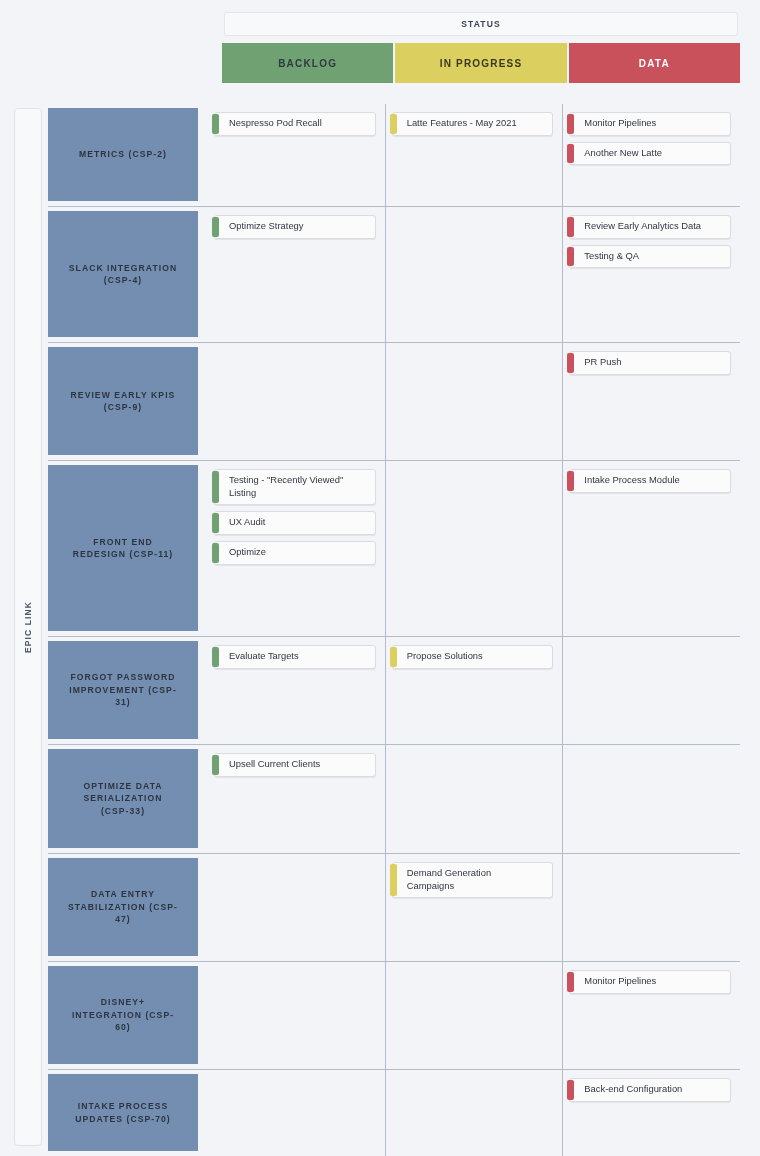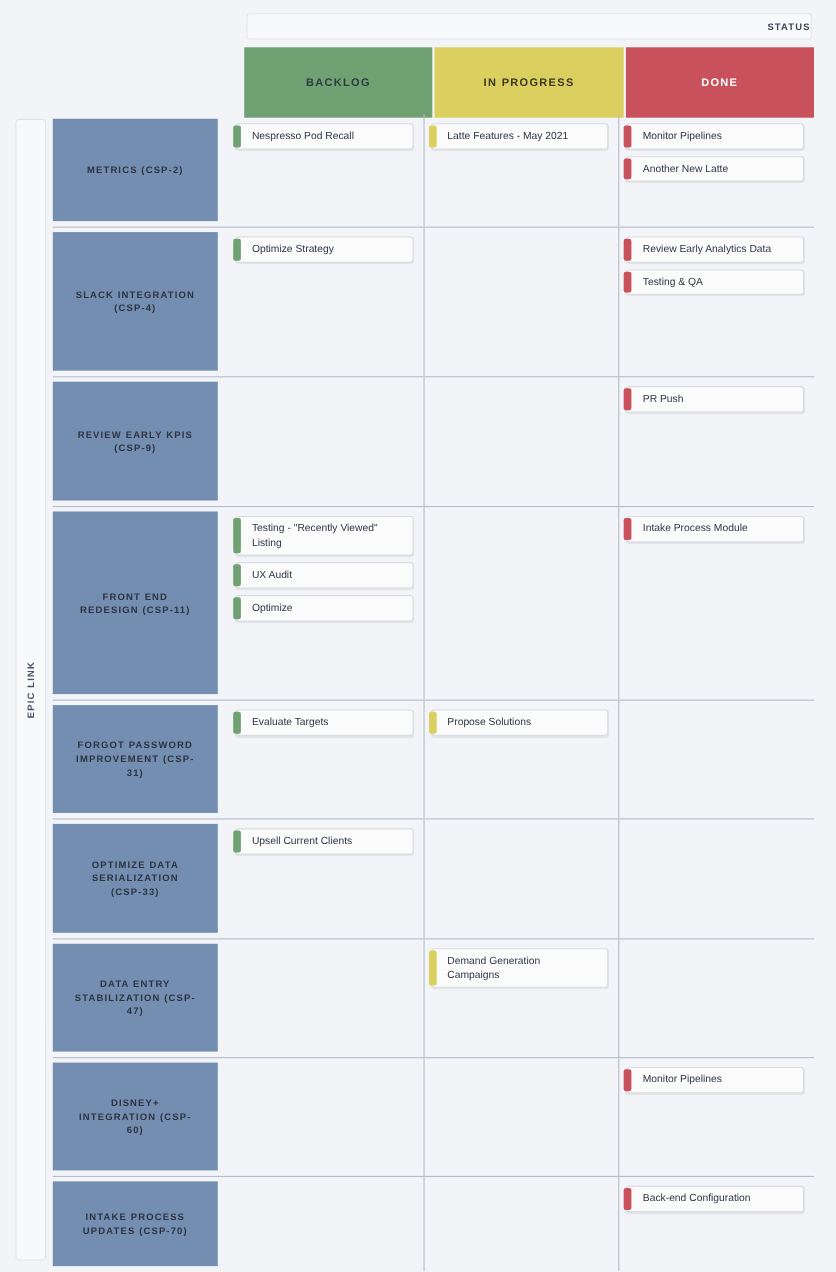--- a/index.html
+++ b/index.html
@@ -52,7 +52,7 @@
     border-radius: 3px;
     display: flex;
     align-items: center;
-    justify-content: flex-end;
+    justify-content: center;
   }
   .status-bar-label {
     font-size: 8.5px;

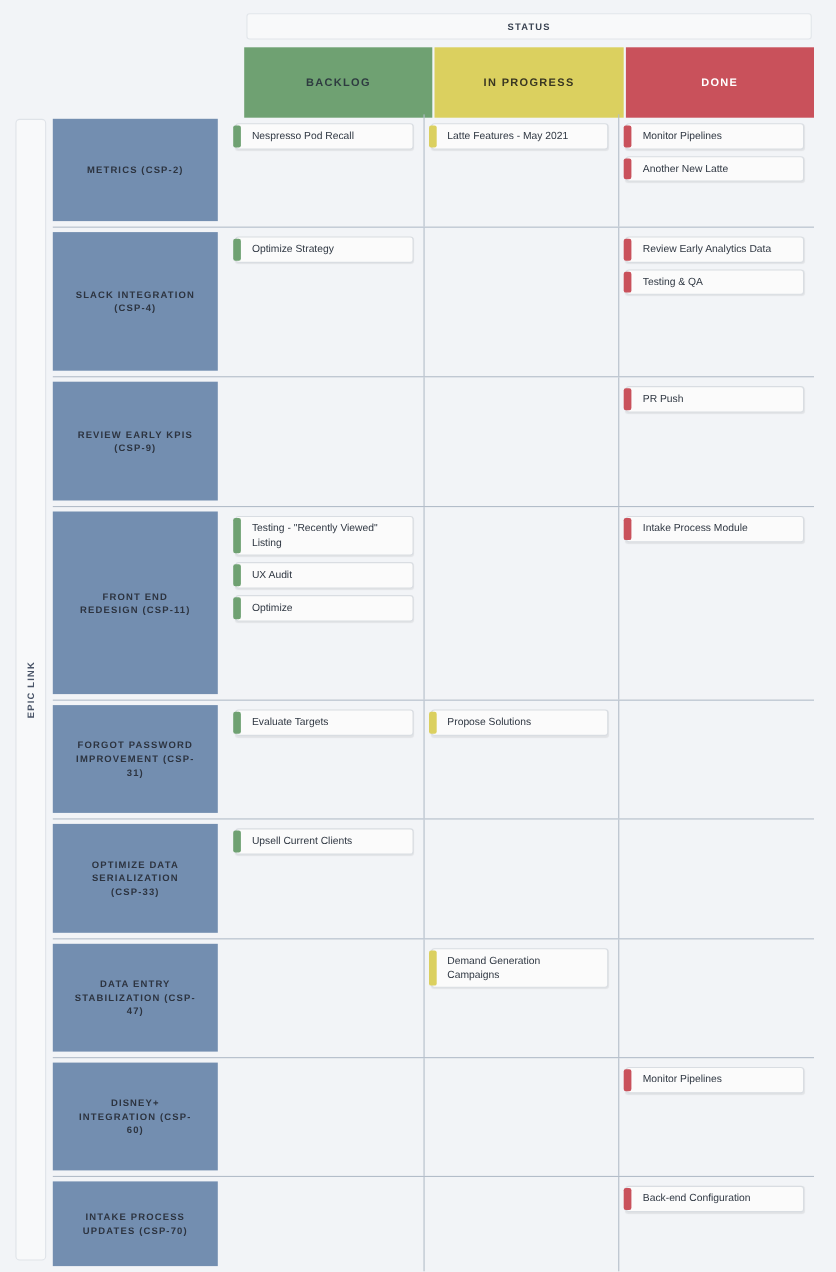--- a/index.html
+++ b/index.html
@@ -67,7 +67,7 @@
     left: 222px;
     top: 43px;
     width: 518px;
-    height: 64px;
+    height: 40px;
     display: flex;
     gap: 2px;
   }

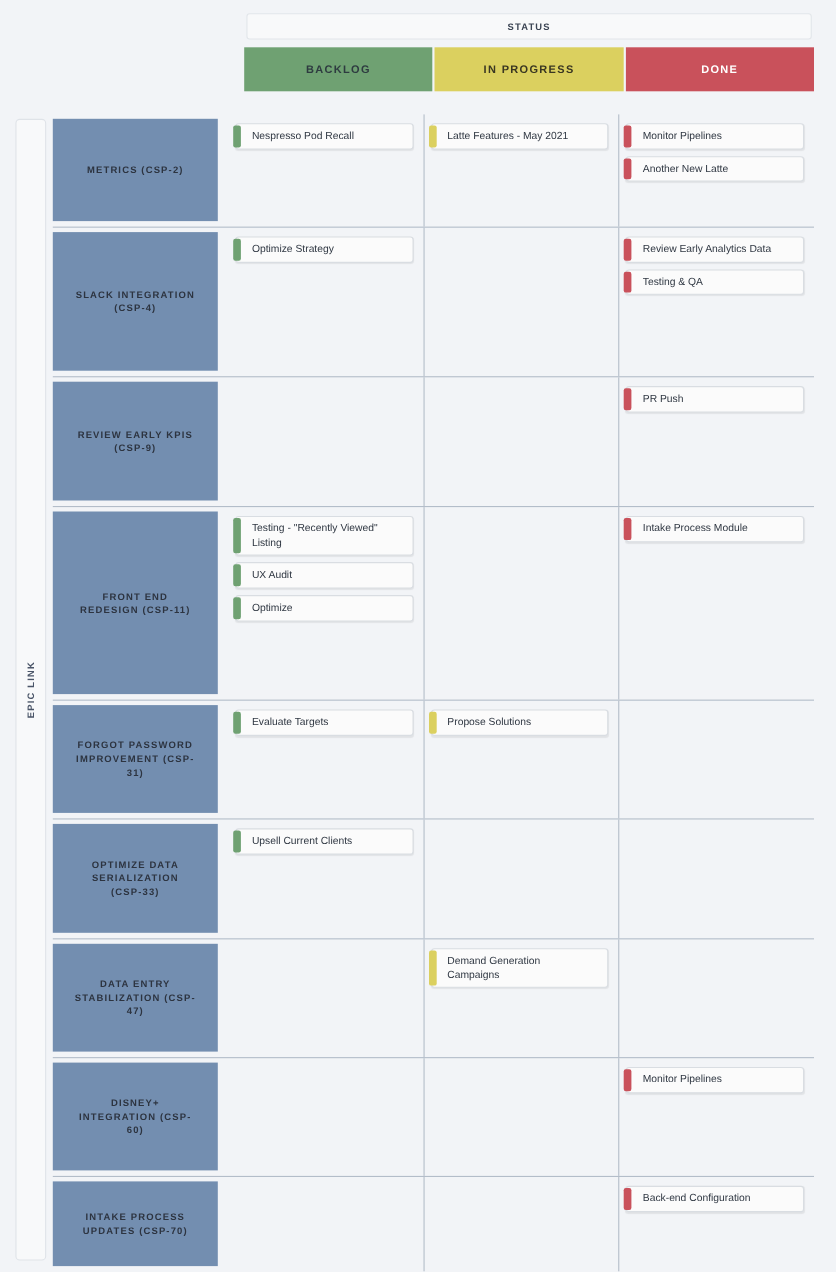--- a/index.html
+++ b/index.html
@@ -194,7 +194,7 @@
       <span>IN PROGRESS</span>
     </div>
     <div class="col-header done">
-      <span>DONE</span>
+      <span>DATA</span>
     </div>
   </div>
 

